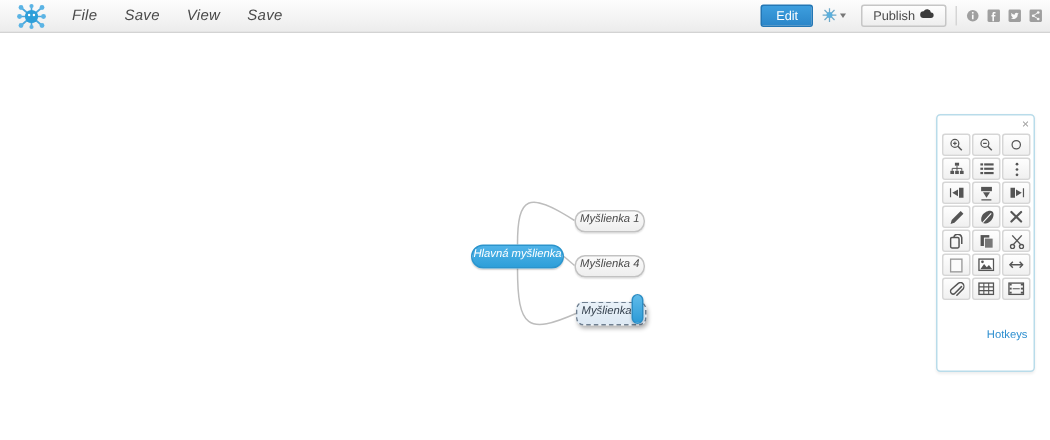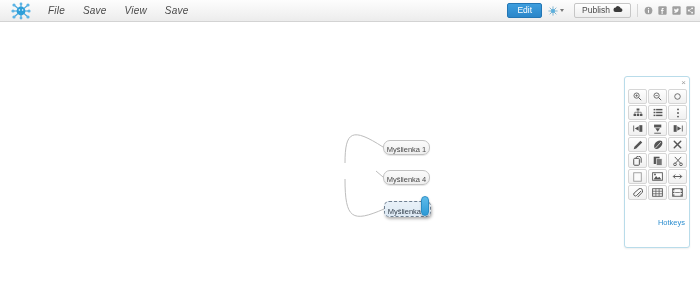--- a/index.html
+++ b/index.html
@@ -79,8 +79,8 @@
   .node {
     position: absolute;
     font-size: 7.5px;
-    display: flex; align-items: flex-end; justify-content: center;
-    white-space: nowrap; cursor: pointer;
+    display: flex; align-items: flex-start; justify-content: center;
+    white-space: nowrap; cursor: pointer; font-style: italic;
   }
   .node-root {
     background: linear-gradient(to bottom, #4fb3e8 0%, #2e9fd9 100%);

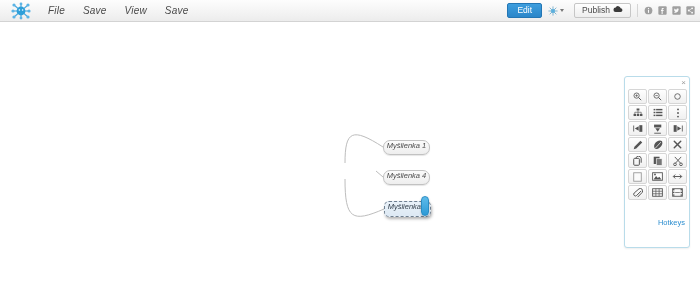--- a/index.html
+++ b/index.html
@@ -269,6 +269,9 @@
       </g>
     </svg>
 
+    <div class="node node-root" style="left:314px; top:140px; width:62px; height:16px;">
+      <span>Hlavná myšlienka</span>
+    </div>
 
     <div class="node node-child" style="left:383px; top:117px; width:47px; height:15px;">
       <span>Myšlienka 1</span>

